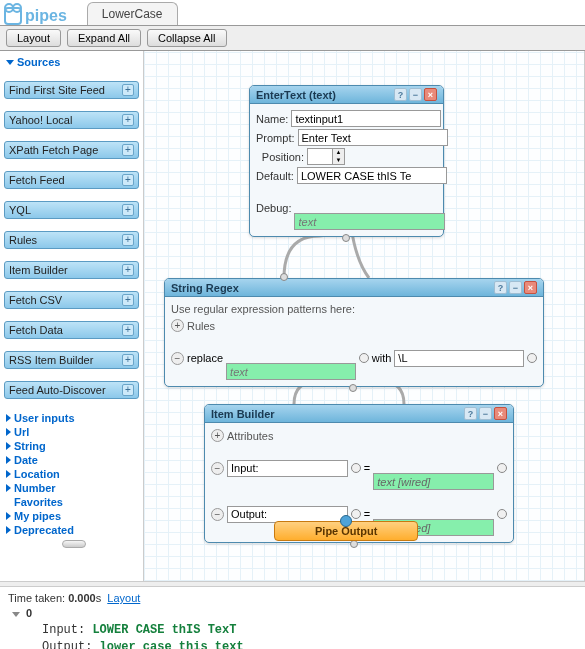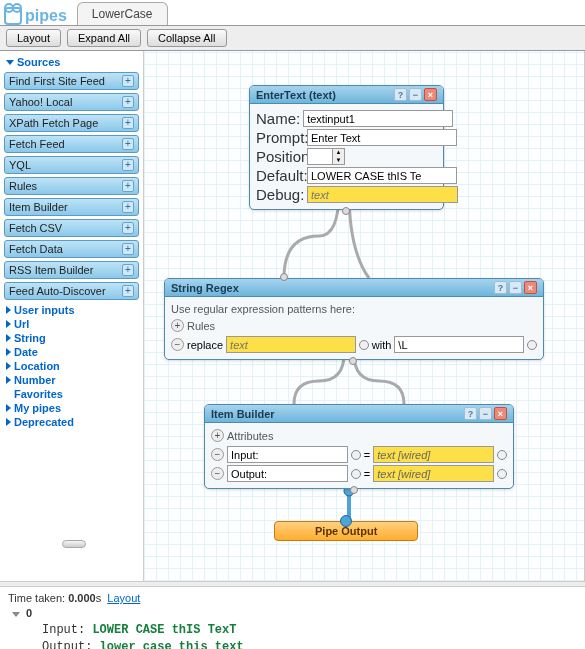--- a/index.html
+++ b/index.html
@@ -5,7 +5,7 @@
 * { margin: 0; padding: 0; box-sizing: border-box; }
 body { font-family: Arial, Helvetica, sans-serif; font-size: 11px; background: #fff; width: 585px; }
 .header { display: flex; align-items: flex-end; padding: 2px 4px 0; }
-.logo { display: flex; align-items: center; margin-right: 10px; }
+.logo { display: flex; align-items: center; margin-right: 20px; }
 .logo-icon { width: 18px; height: 18px; border: 2px solid #6bb5e2; border-radius: 4px; position: relative; margin-right: 3px; }
 .logo-icon::before, .logo-icon::after { content: ''; position: absolute; width: 6px; height: 6px; border: 2px solid #6bb5e2; border-radius: 50%; top: -6px; }
 .logo-icon::before { left: -2px; }

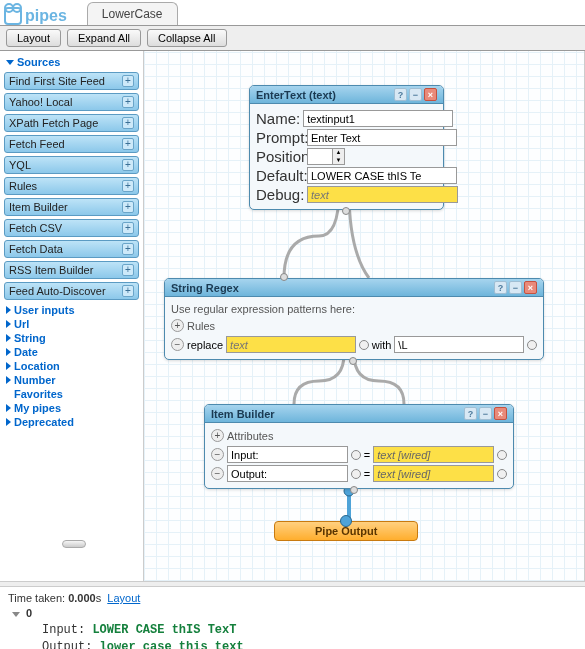--- a/index.html
+++ b/index.html
@@ -20,7 +20,7 @@
 .side-header { color: #0066cc; font-size: 11px; font-weight: bold; cursor: pointer; padding: 1px 2px; display: flex; align-items: center; }
 .tri-open { width: 0; height: 0; border-top: 5px solid #0066cc; border-left: 4px solid transparent; border-right: 4px solid transparent; margin-right: 3px; }
 .tri-closed { width: 0; height: 0; border-left: 5px solid #0066cc; border-top: 4px solid transparent; border-bottom: 4px solid transparent; margin-right: 3px; }
-.source-item { background: linear-gradient(#bde3f7,#8cc8ea); border: 1px solid #5b9bc3; border-radius: 3px; padding: 2px 4px; margin: 3px 0; display: flex; justify-content: space-between; align-items: center; cursor: move; font-size: 11px; color: #222; overflow: hidden; white-space: nowrap; }
+.source-item { background: linear-gradient(#bde3f7,#8cc8ea); border: 1px solid #5b9bc3; border-radius: 3px; padding: 2px 4px; margin: 12px 0; display: flex; justify-content: space-between; align-items: center; cursor: move; font-size: 11px; color: #222; overflow: hidden; white-space: nowrap; }
 .plus-badge { width: 12px; height: 12px; background: #cde9f9; border: 1px solid #6aa5c9; border-radius: 2px; text-align: center; line-height: 10px; font-size: 10px; color: #3b7096; flex-shrink: 0; }
 .canvas { flex: 1; position: relative; background-image: repeating-linear-gradient(0deg, #e5f1f8 0 1px, transparent 1px 12px), repeating-linear-gradient(90deg, #e5f1f8 0 1px, transparent 1px 12px); background-color: #fdfeff; border-right: 1px solid #ccc; }
 .module { position: absolute; background: #f4f8fb; border: 1px solid #4d8aae; border-radius: 5px; box-shadow: 0 1px 3px rgba(0,0,0,0.15); }

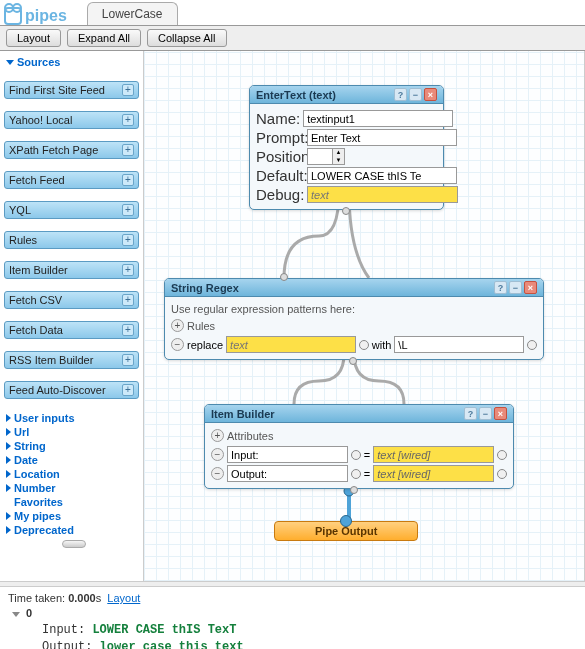--- a/index.html
+++ b/index.html
@@ -29,7 +29,7 @@
 .mod-ctrl { width: 13px; height: 13px; display: inline-flex; align-items: center; justify-content: center; font-size: 9px; font-weight: bold; border-radius: 2px; }
 .mod-body { padding: 4px 6px; }
 .row { display: flex; align-items: center; margin: 2px 0; gap: 3px; }
-.row label { width: 48px; text-align: right; font-size: 15px; color: #333; }
+.row label { width: 48px; text-align: right; font-size: 11px; color: #333; }
 .row input[type=text] { flex: 1; border: 1px solid #999; background: #fff; font-size: 11px; padding: 1px 3px; height: 17px; }
 .row input.readonly { background: #fde047; color: #666; font-style: italic; }
 .sub-section { color: #555; font-size: 11px; padding: 2px 0; display: flex; align-items: center; gap: 3px; }

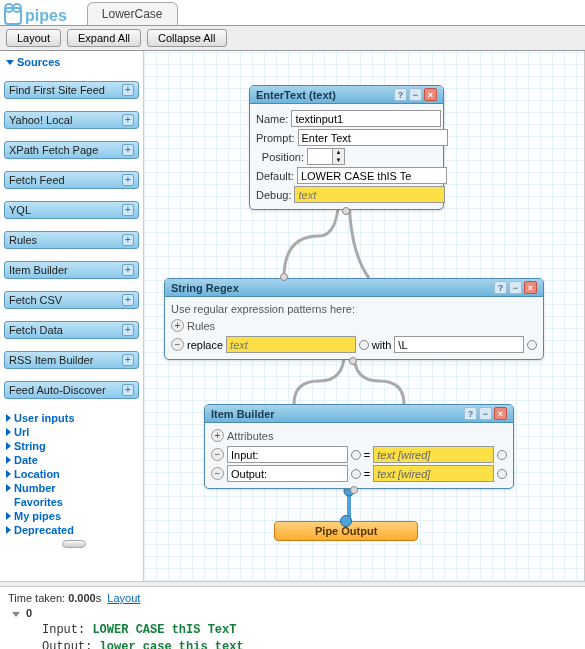--- a/index.html
+++ b/index.html
@@ -31,7 +31,7 @@
 .row { display: flex; align-items: center; margin: 2px 0; gap: 3px; }
 .row label { width: 48px; text-align: right; font-size: 11px; color: #333; }
 .row input[type=text] { flex: 1; border: 1px solid #999; background: #fff; font-size: 11px; padding: 1px 3px; height: 17px; }
-.row input.readonly { background: #fde047; color: #666; font-style: italic; }
+.row input.readonly { background: #86efac; color: #666; font-style: italic; margin-top: 27px; }
 .sub-section { color: #555; font-size: 11px; padding: 2px 0; display: flex; align-items: center; gap: 3px; }
 .plus-ctrl, .minus-ctrl { width: 13px; height: 13px; border: 1px solid #999; border-radius: 7px; background: #eee; text-align: center; line-height: 11px; font-size: 10px; color: #555; display: inline-block; }
 .port { width: 10px; height: 10px; border: 1px solid #888; border-radius: 5px; background: #f0f0f0; display: inline-block; }

